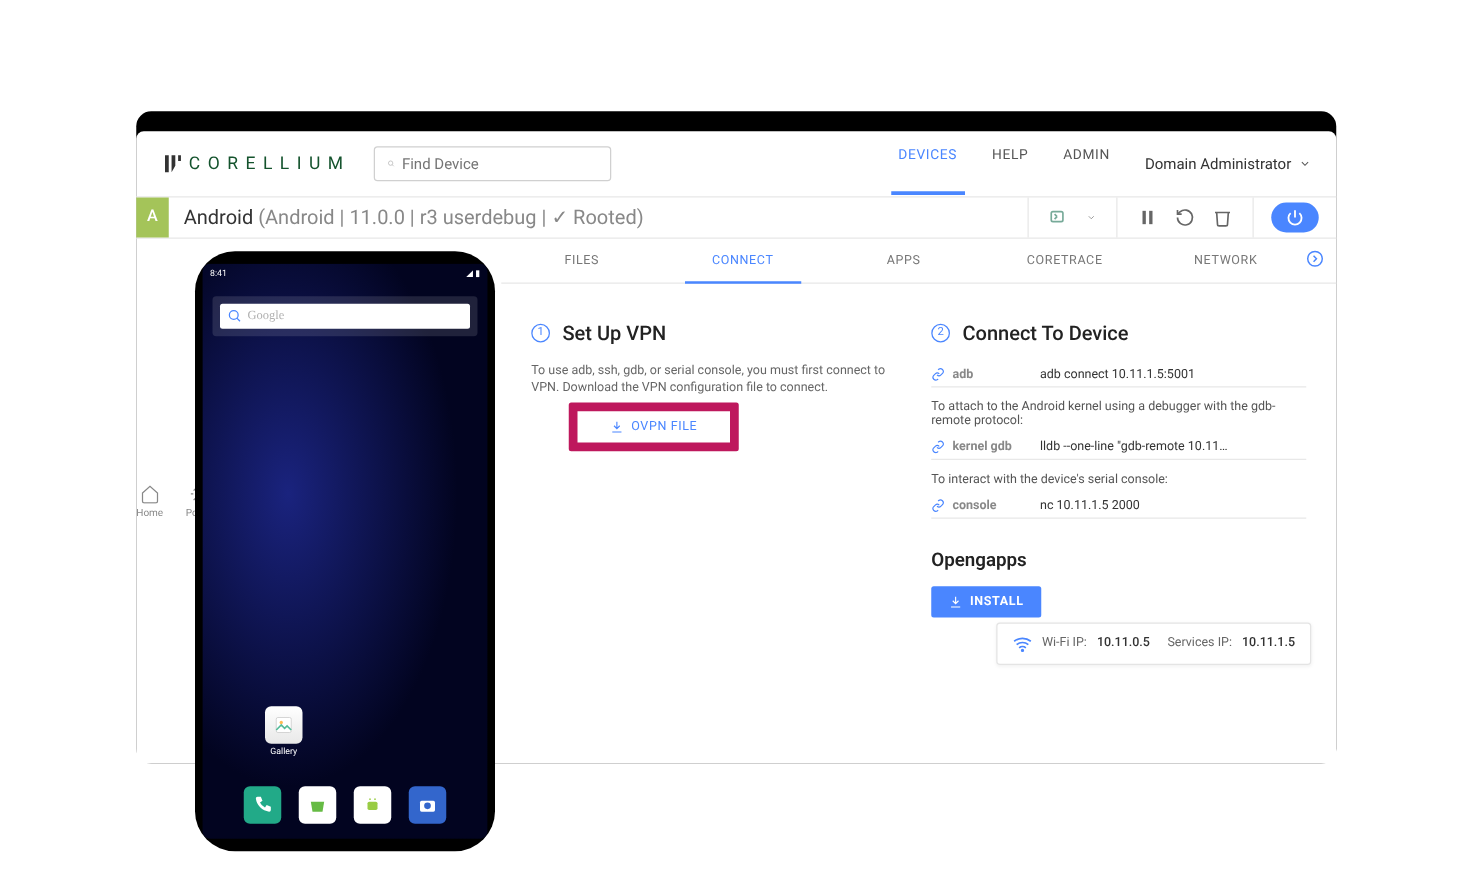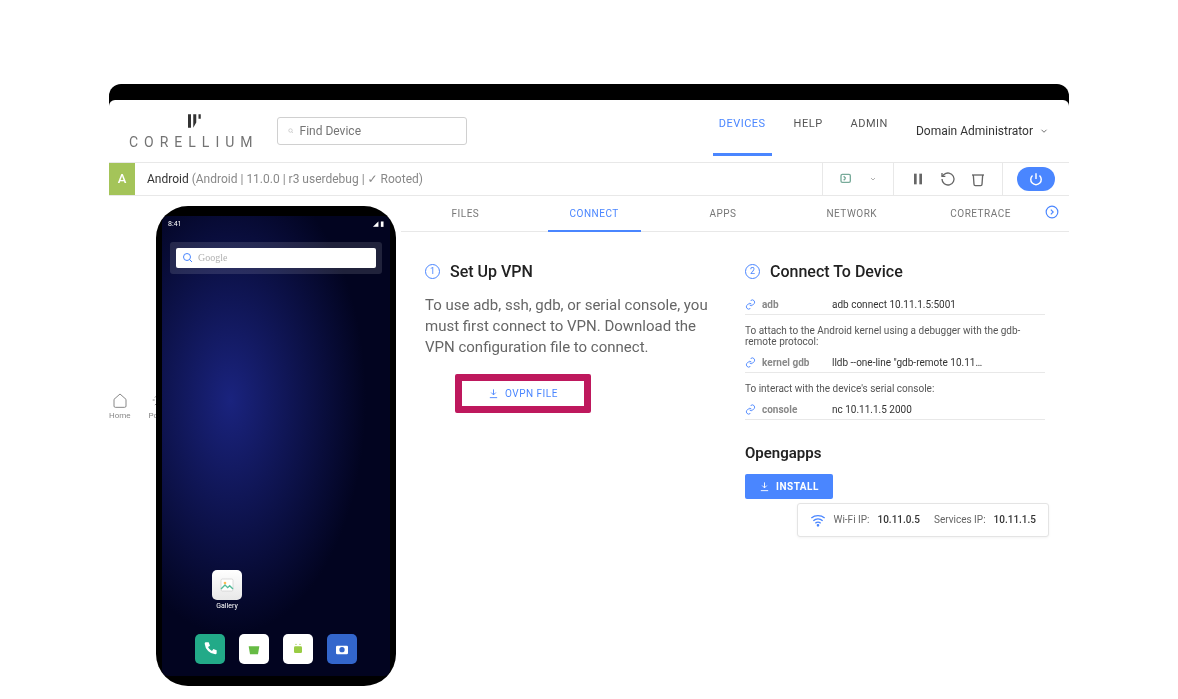--- a/index.html
+++ b/index.html
@@ -9,7 +9,7 @@
 
 
 .header { display: flex; align-items: center; padding: 12px 20px; border-bottom: 1px solid #e8e8e8; }
-.logo { display: flex; align-items: center; gap: 4px; font-weight: 400; letter-spacing: 6px; font-size: 14px; color: #737373; flex-direction: column; }
+.logo { display: flex; align-items: center; gap: 4px; font-weight: 400; letter-spacing: 6px; font-size: 14px; color: #14532d; }
 .logo-mark { width: 18px; height: 18px; }
 .search-box { margin-left: 18px; display: flex; align-items: center; border: 1px solid #d0d0d0; border-radius: 3px; padding: 6px 10px; width: 190px; }
 .search-box svg { width: 14px; height: 14px; margin-right: 6px; }

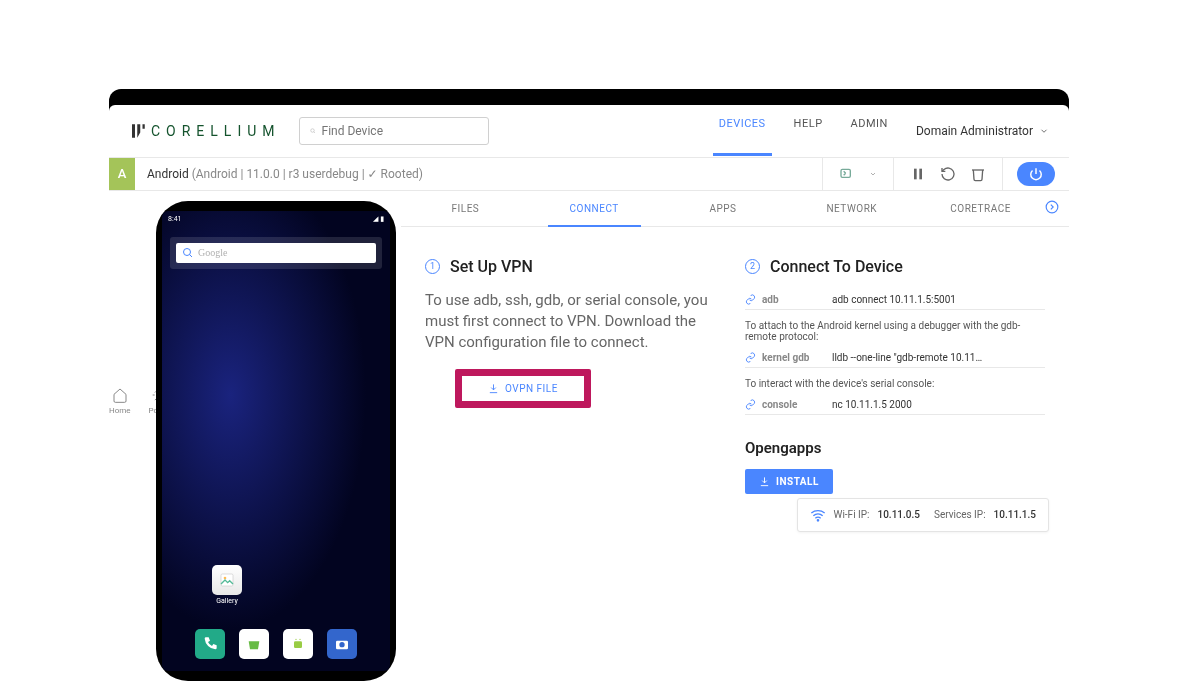--- a/index.html
+++ b/index.html
@@ -23,7 +23,7 @@
 
 .subheader { display: flex; align-items: center; border-bottom: 1px solid #e8e8e8; }
 .device-badge { width: 26px; height: 32px; background: #a4c459; color: #fff; display: flex; align-items: center; justify-content: center; font-size: 13px; font-weight: 500; }
-.device-title { margin-left: 12px; font-size: 12px; color: #333; }
+.device-title { margin-left: 12px; font-size: 16px; color: #333; }
 .device-title .meta { color: #888; }
 .device-actions { margin-left: auto; display: flex; align-items: center; }
 .action-group { display: flex; align-items: center; gap: 14px; padding: 0 16px; border-left: 1px solid #e8e8e8; height: 32px; }

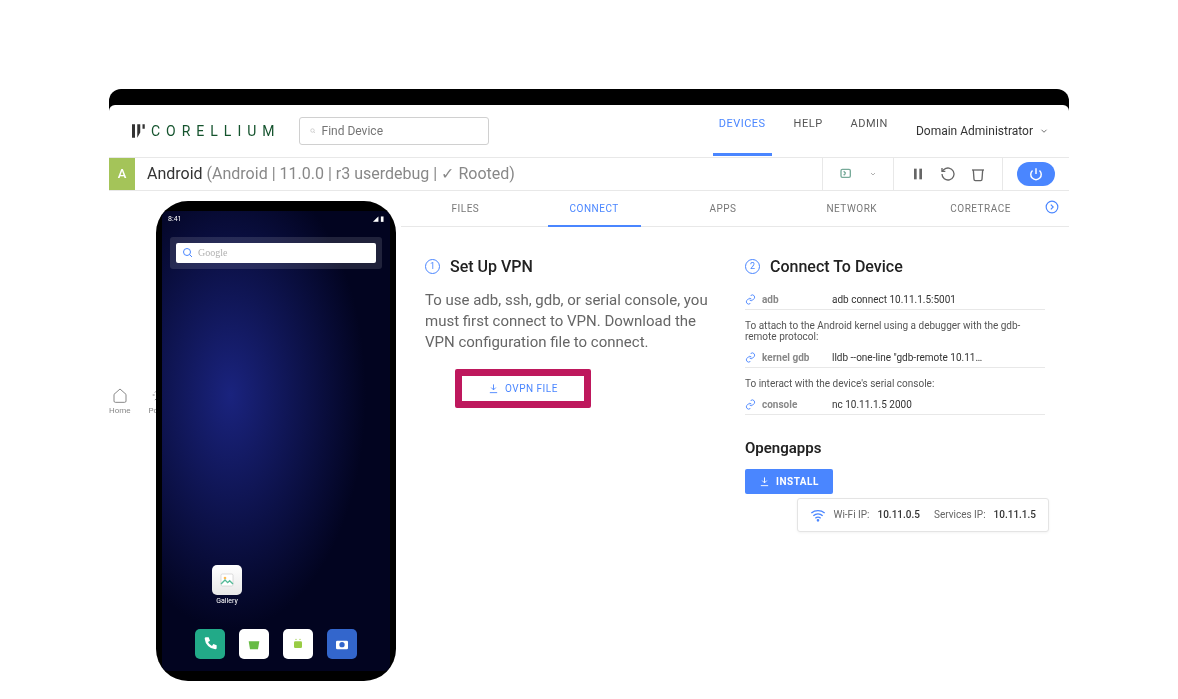--- a/index.html
+++ b/index.html
@@ -252,8 +252,8 @@
       <div class="tab">FILES</div>
       <div class="tab active">CONNECT</div>
       <div class="tab">APPS</div>
+      <div class="tab">CORETRACE</div>
       <div class="tab">NETWORK</div>
-      <div class="tab">CORETRACE</div>
       <div class="tab-more">
         <svg width="14" height="14" viewBox="0 0 24 24" fill="none" stroke="#4a86ff" stroke-width="2">
                 <circle cx="12" cy="12" r="10"></circle>

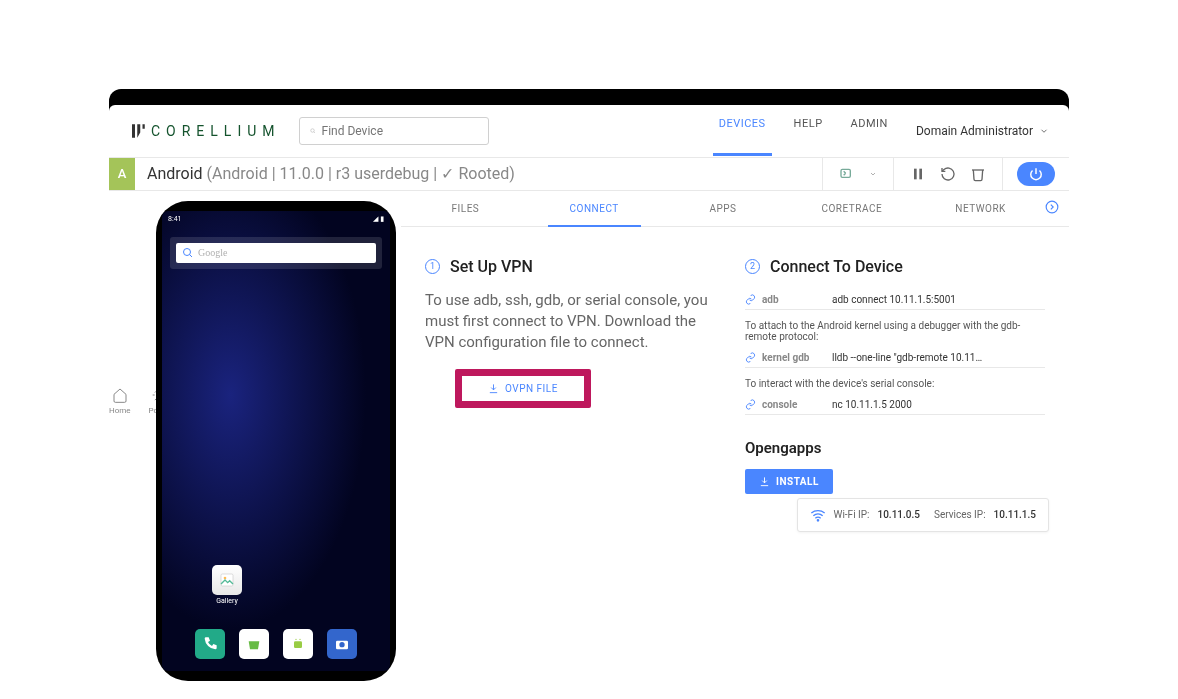--- a/index.html
+++ b/index.html
@@ -65,7 +65,7 @@
 .section { flex: 1; }
 .section h3 { font-size: 16px; font-weight: 500; color: #222; margin-bottom: 14px; display: flex; align-items: center; gap: 10px; }
 .step-num { width: 15px; height: 15px; border: 1px solid #4a86ff; color: #4a86ff; border-radius: 50%; font-size: 9px; display: flex; align-items: center; justify-content: center; font-weight: 400; }
-.sec-desc { font-size: 15px; color: #666; line-height: 1.4; margin-bottom: 16px; }
+.sec-desc { font-size: 10px; color: #666; line-height: 1.4; margin-bottom: 4px; }
 .ovpn-btn { border: 7px solid #be185d; color: #4a86ff; background: #fff; padding: 7px 26px; font-size: 10px; letter-spacing: 0.5px; cursor: pointer; display: inline-flex; align-items: center; gap: 6px; border-radius: 2px; margin-left: 30px; }
 .cmd-desc { font-size: 10px; color: #555; margin-bottom: 6px; margin-top: 10px; }
 .cmd-row { display: flex; align-items: center; gap: 6px; border-bottom: 1px solid #e8e8e8; padding: 4px 0; font-family: "SF Mono", Menlo, monospace; font-size: 10px; }

